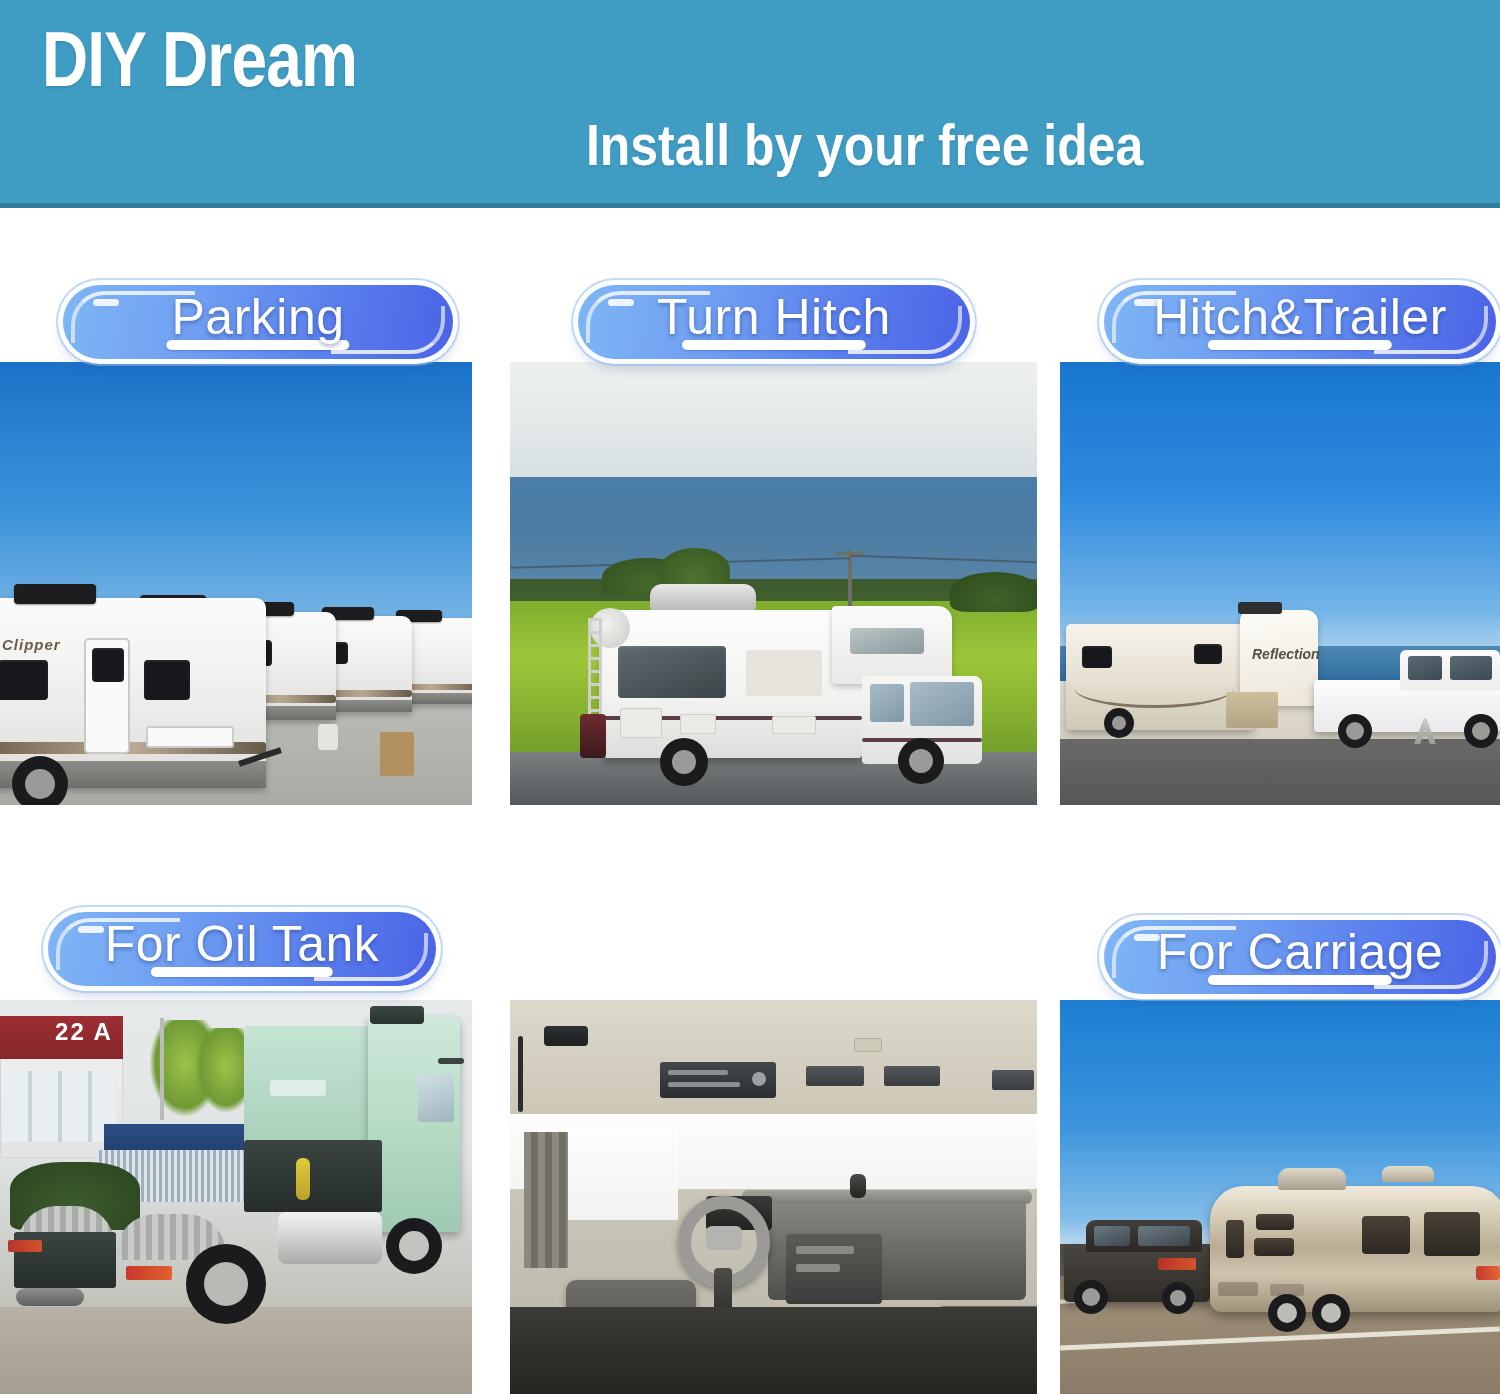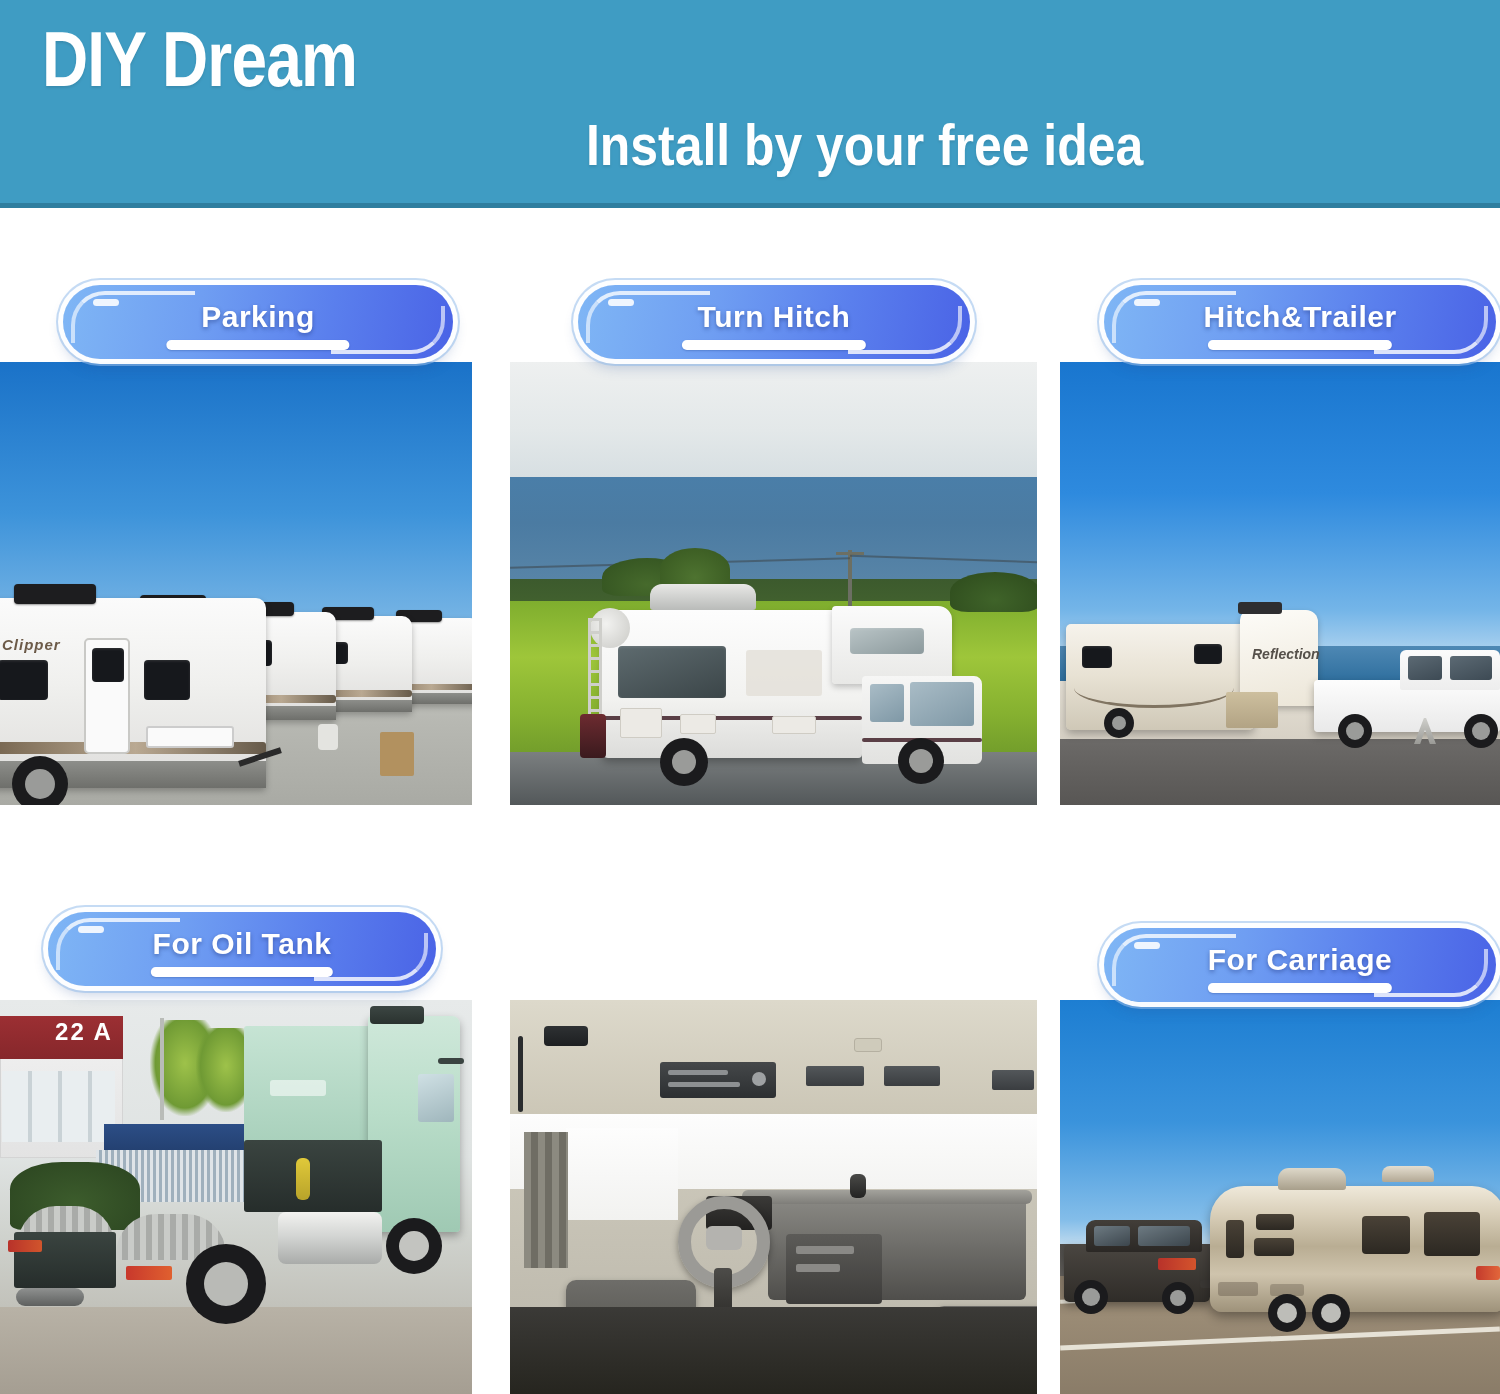--- a/index.html
+++ b/index.html
@@ -67,7 +67,7 @@
   }
   .badge-label{
     position:relative; z-index:3;
-    color:#ffffff; font-weight:bold; font-size:30px;
+    color:#ffffff; font-weight:normal; font-size:50px;
     white-space:nowrap; letter-spacing:.5px;
     text-shadow:0 2px 4px rgba(25,45,110,.45);
     transform:translateY(-5px);

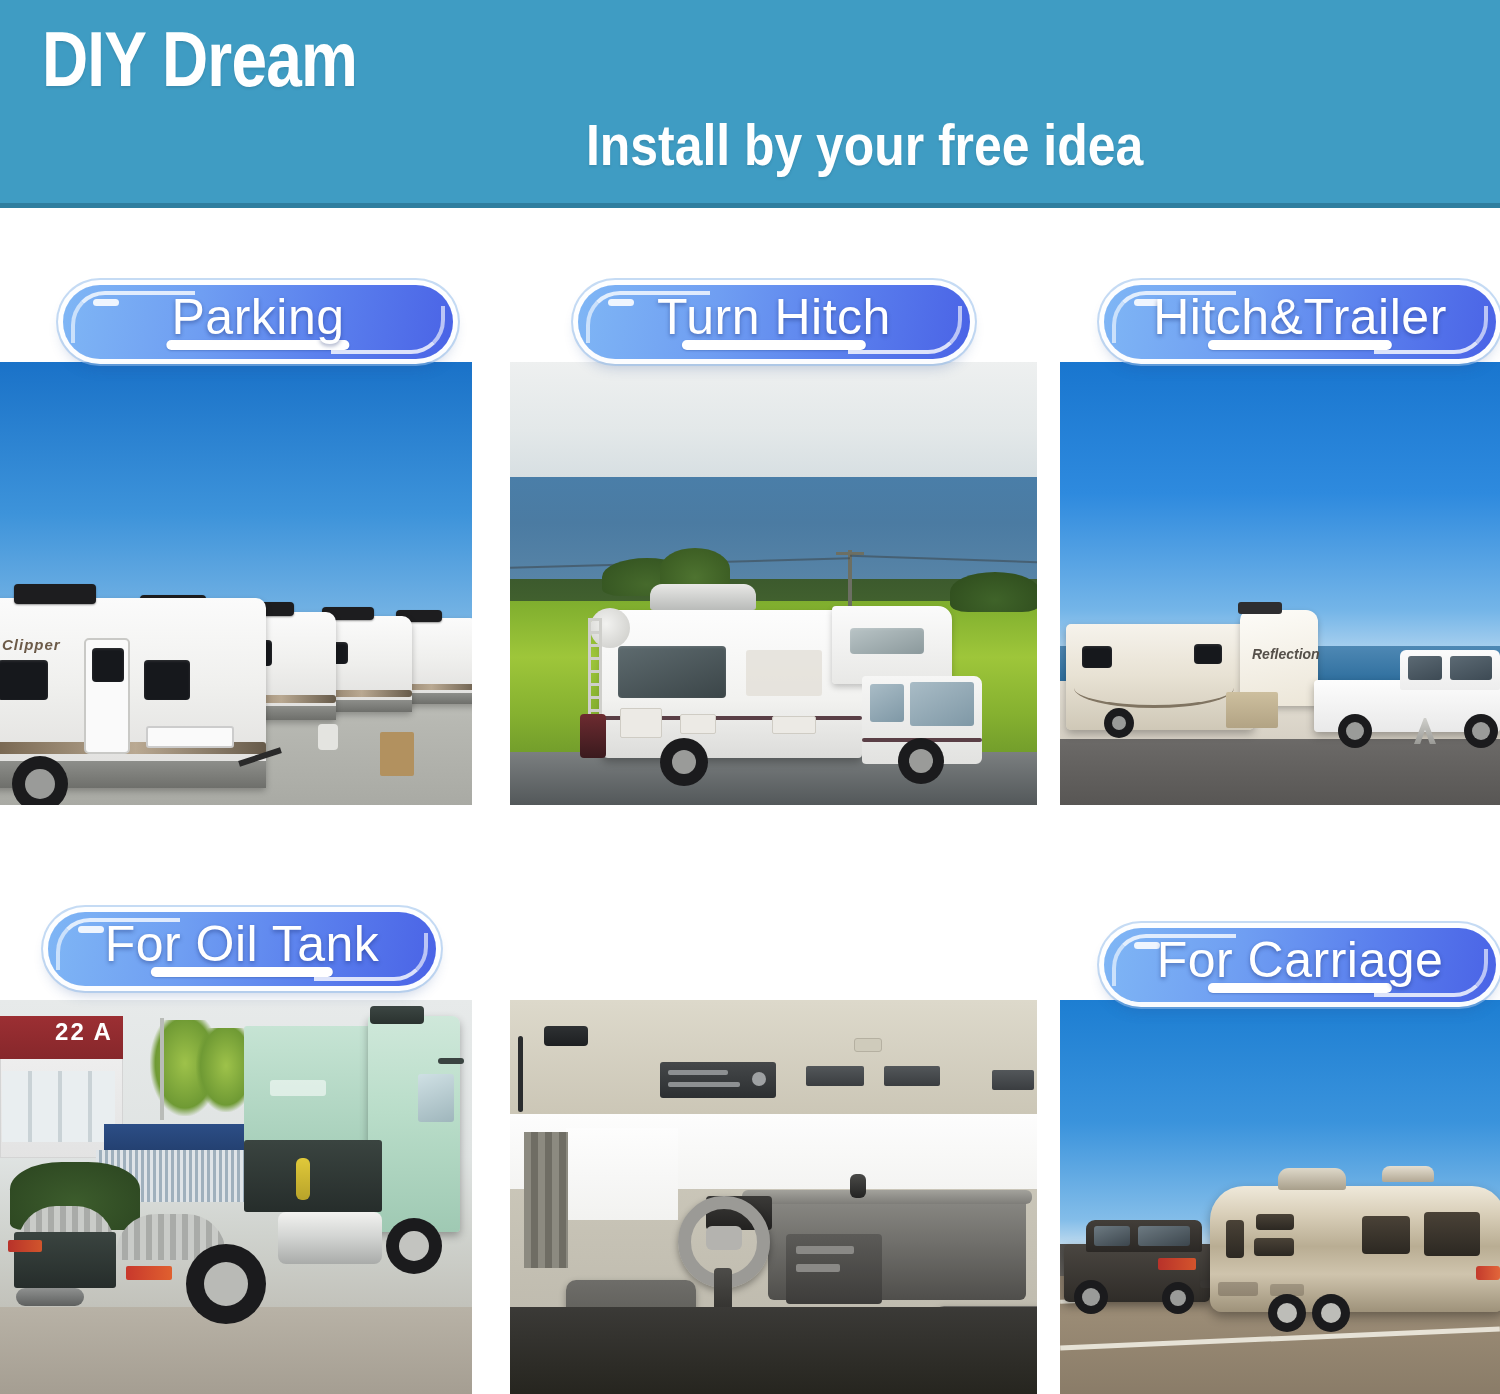--- a/index.html
+++ b/index.html
@@ -488,7 +488,7 @@
       <div class="hub" style="left:9px;top:9px;width:20px;height:20px;background:#bdbdb8;"></div>
     </div>
   </div>
-  <div class="badge" style="left:44px;top:16px;width:392px;">
+  <div class="badge" style="left:44px;top:8px;width:392px;">
     <span class="badge-dash"></span>
     <span class="badge-label">For Carriage</span>
     <span class="badge-underline"></span>

